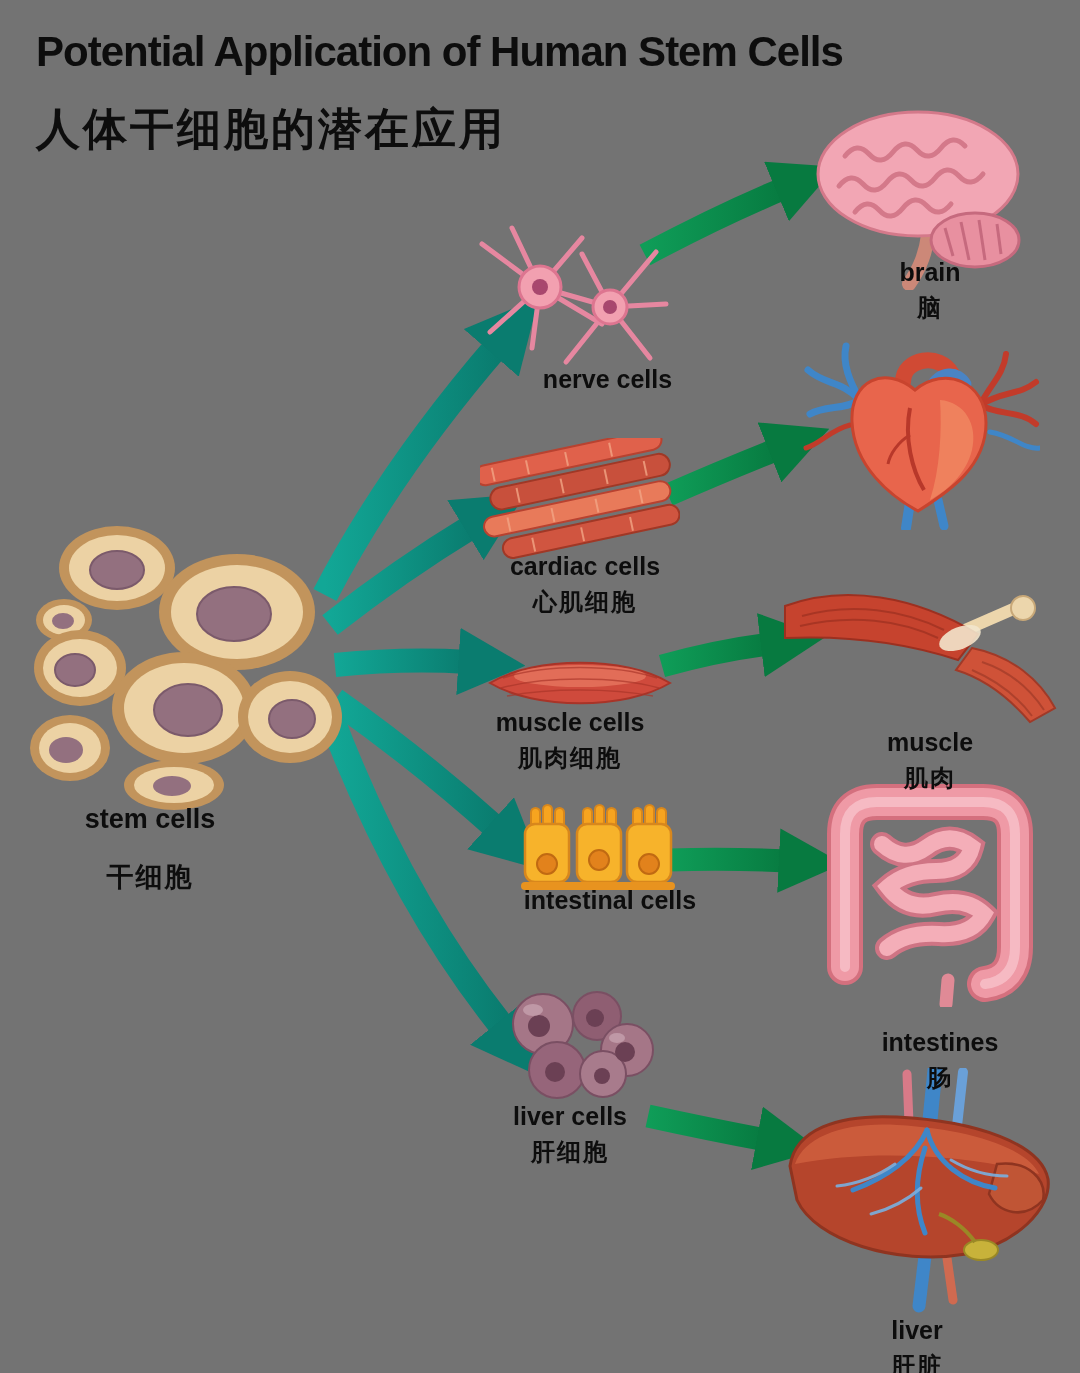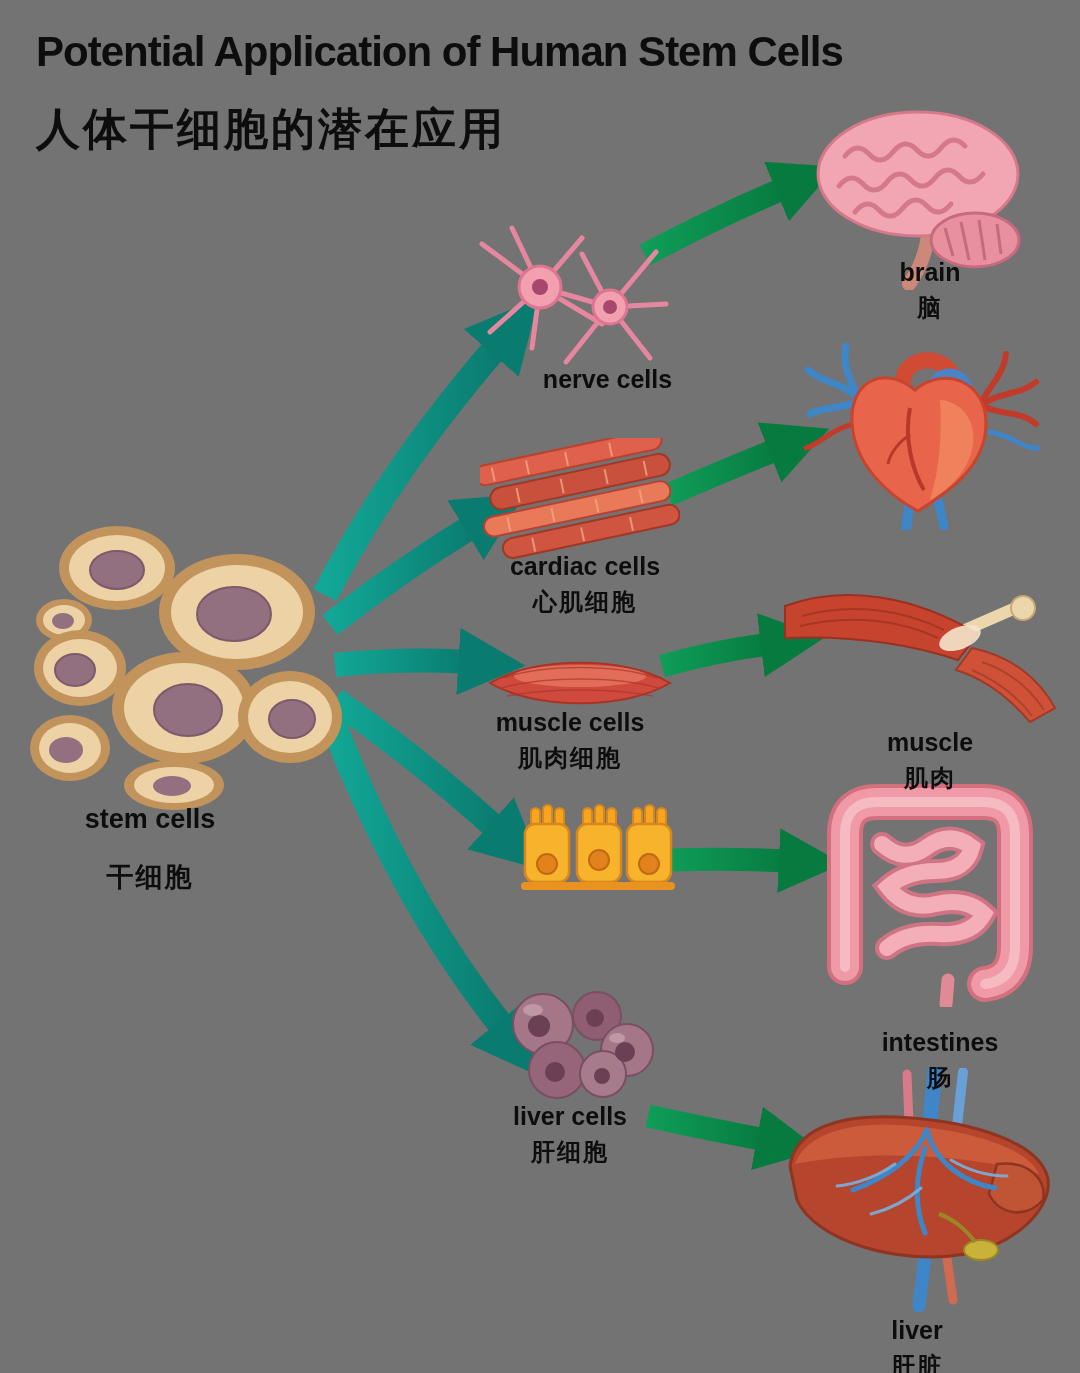--- a/index.html
+++ b/index.html
@@ -328,6 +328,7 @@
   </div>
 
   <div class="label" style="left:500px;top:886px;width:220px">
+    <div class="en">intestinal cells</div>
   </div>
   <div class="label" style="left:840px;top:1028px;width:200px">
     <div class="en">intestines</div>

